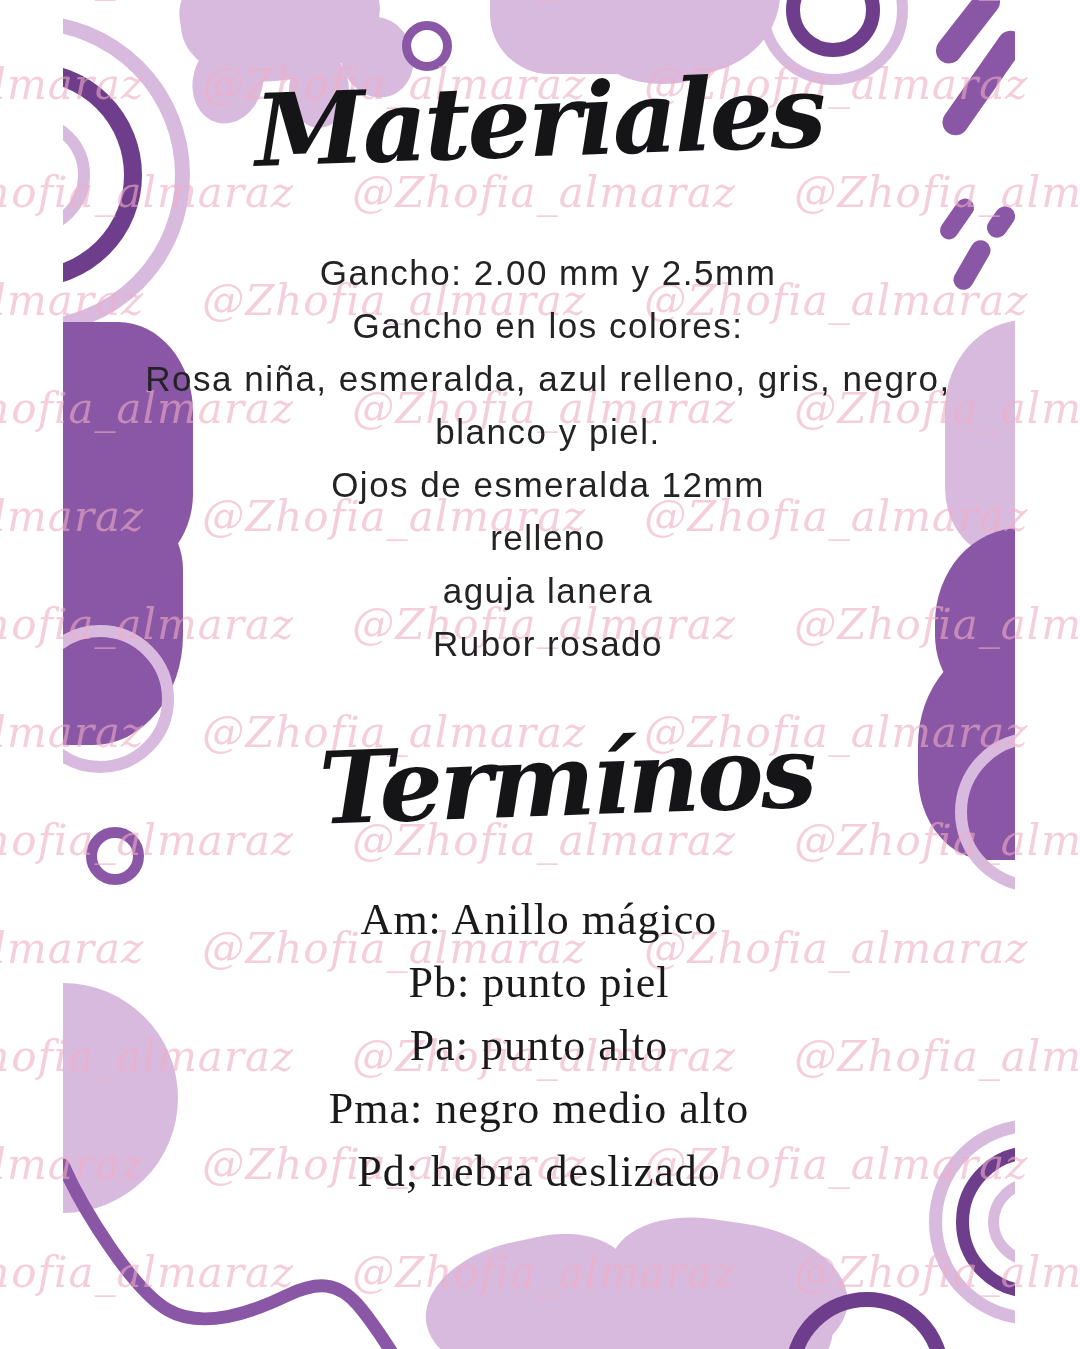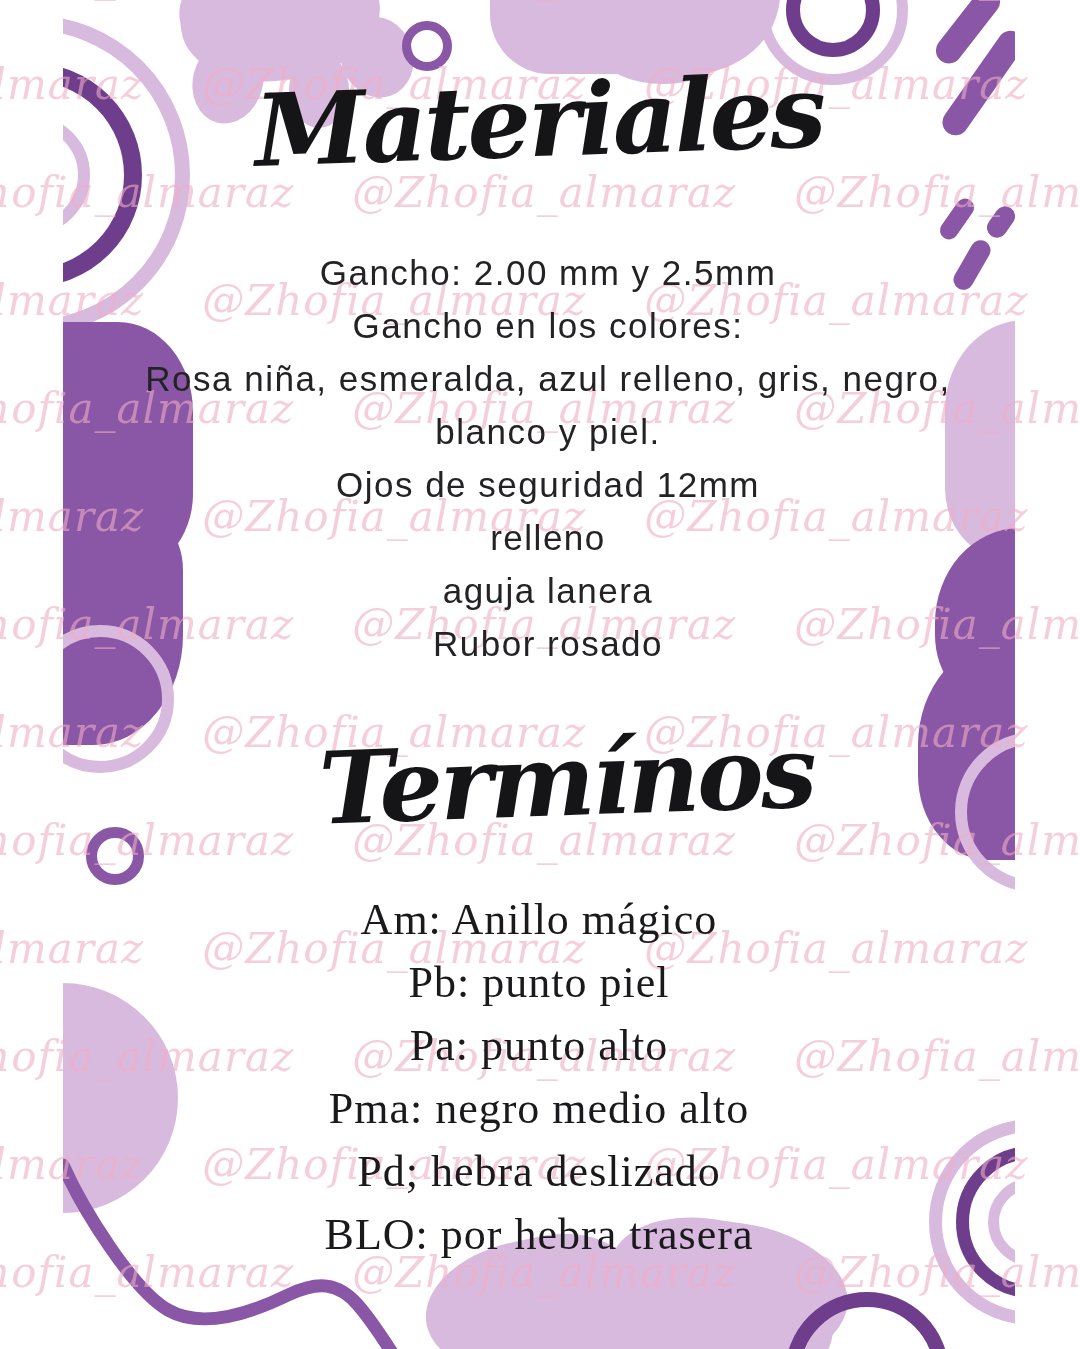--- a/index.html
+++ b/index.html
@@ -125,7 +125,7 @@
         <div>Gancho en los colores:</div>
         <div>Rosa niña, esmeralda, azul relleno, gris, negro,</div>
         <div>blanco y piel.</div>
-        <div>Ojos de seguridad 12mm</div>
+        <div>Ojos de esmeralda 12mm</div>
         <div>relleno</div>
         <div>aguja lanera</div>
         <div>Rubor rosado</div>

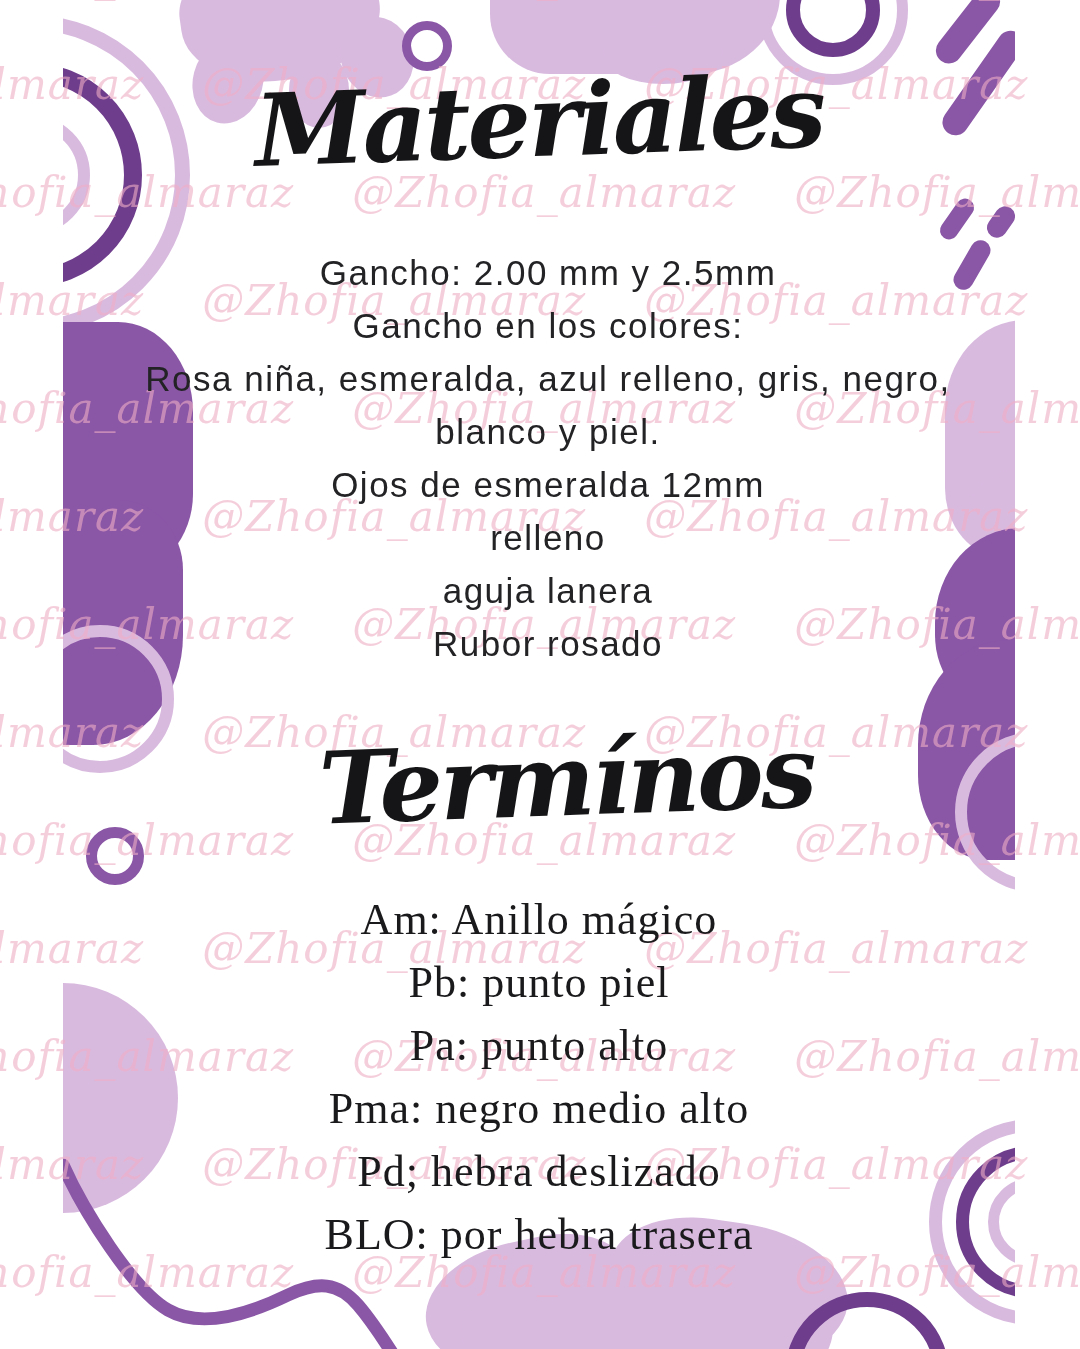--- a/index.html
+++ b/index.html
@@ -139,7 +139,6 @@
         <div>Pa: punto alto</div>
         <div>Pma: negro medio alto</div>
         <div>Pd; hebra deslizado</div>
-        <div>BLO: por hebra trasera</div>
       </div>
   </div>
 </div>

